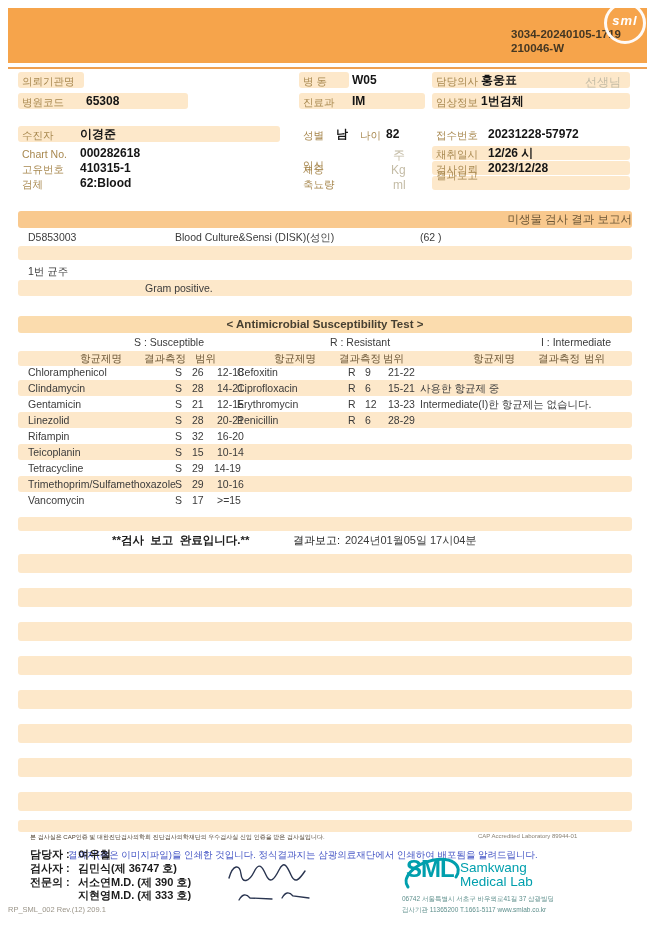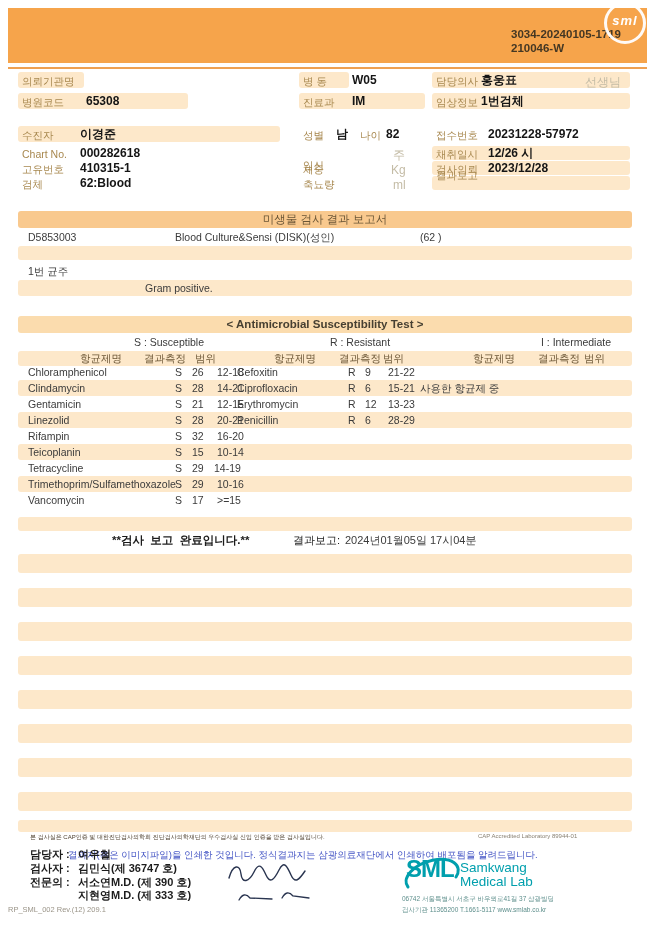--- a/index.html
+++ b/index.html
@@ -23,7 +23,7 @@
   .row span{position:absolute;top:0;font-size:10.5px;color:#3b3b3b;white-space:pre;}
   .row.alt{background:#fde8ca;border-radius:3px;}
   .band{position:absolute;left:18px;width:614px;height:17px;line-height:17px;text-align:center;border-radius:3px;}
-  .band-micro{background:#f9c98e;color:#6b5636;font-size:11.5px;}
+  .band-micro{background:#f9c98e;color:#6b5636;font-size:11.5px;text-align:right;}
   .band-ast{background:#fbdcae;color:#474032;font-size:11.5px;font-weight:700;}
   .stripe{position:absolute;left:18px;width:614px;height:19px;background:#fde8ca;border-radius:3px;}
   .tiny{position:absolute;font-size:6px;color:#4a3d2c;white-space:pre;}

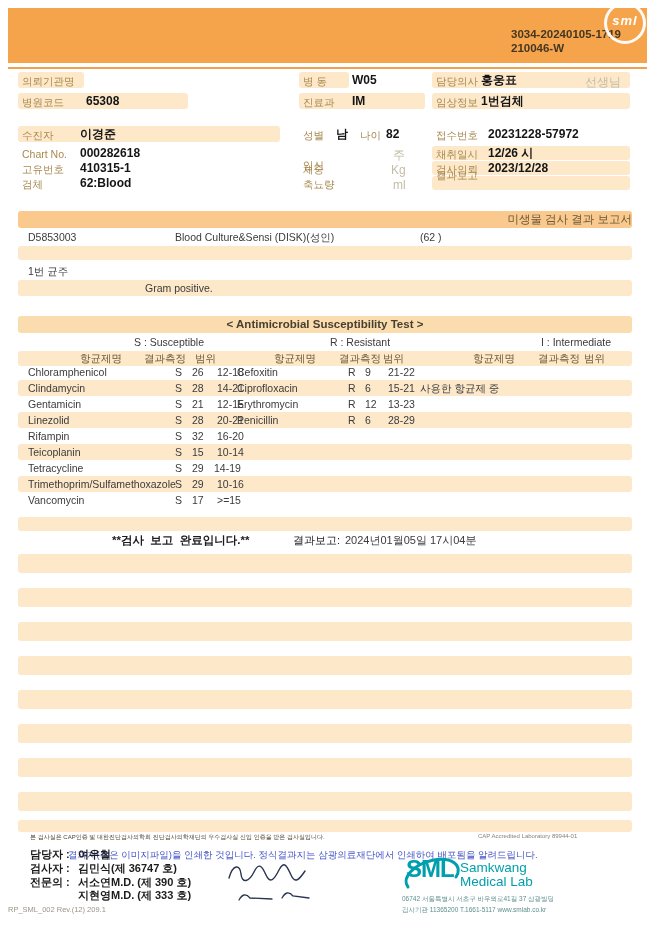--- a/index.html
+++ b/index.html
@@ -164,6 +164,7 @@
     <span style="left:330px">R</span>
     <span style="left:347px">12</span>
     <span style="left:370px">13-23</span>
+    <span style="left:402px">Intermediate(I)한 항균제는 없습니다.</span>
   </div>
   <div class="row alt" style="top:412px">
     <span style="left:10px">Linezolid</span>

